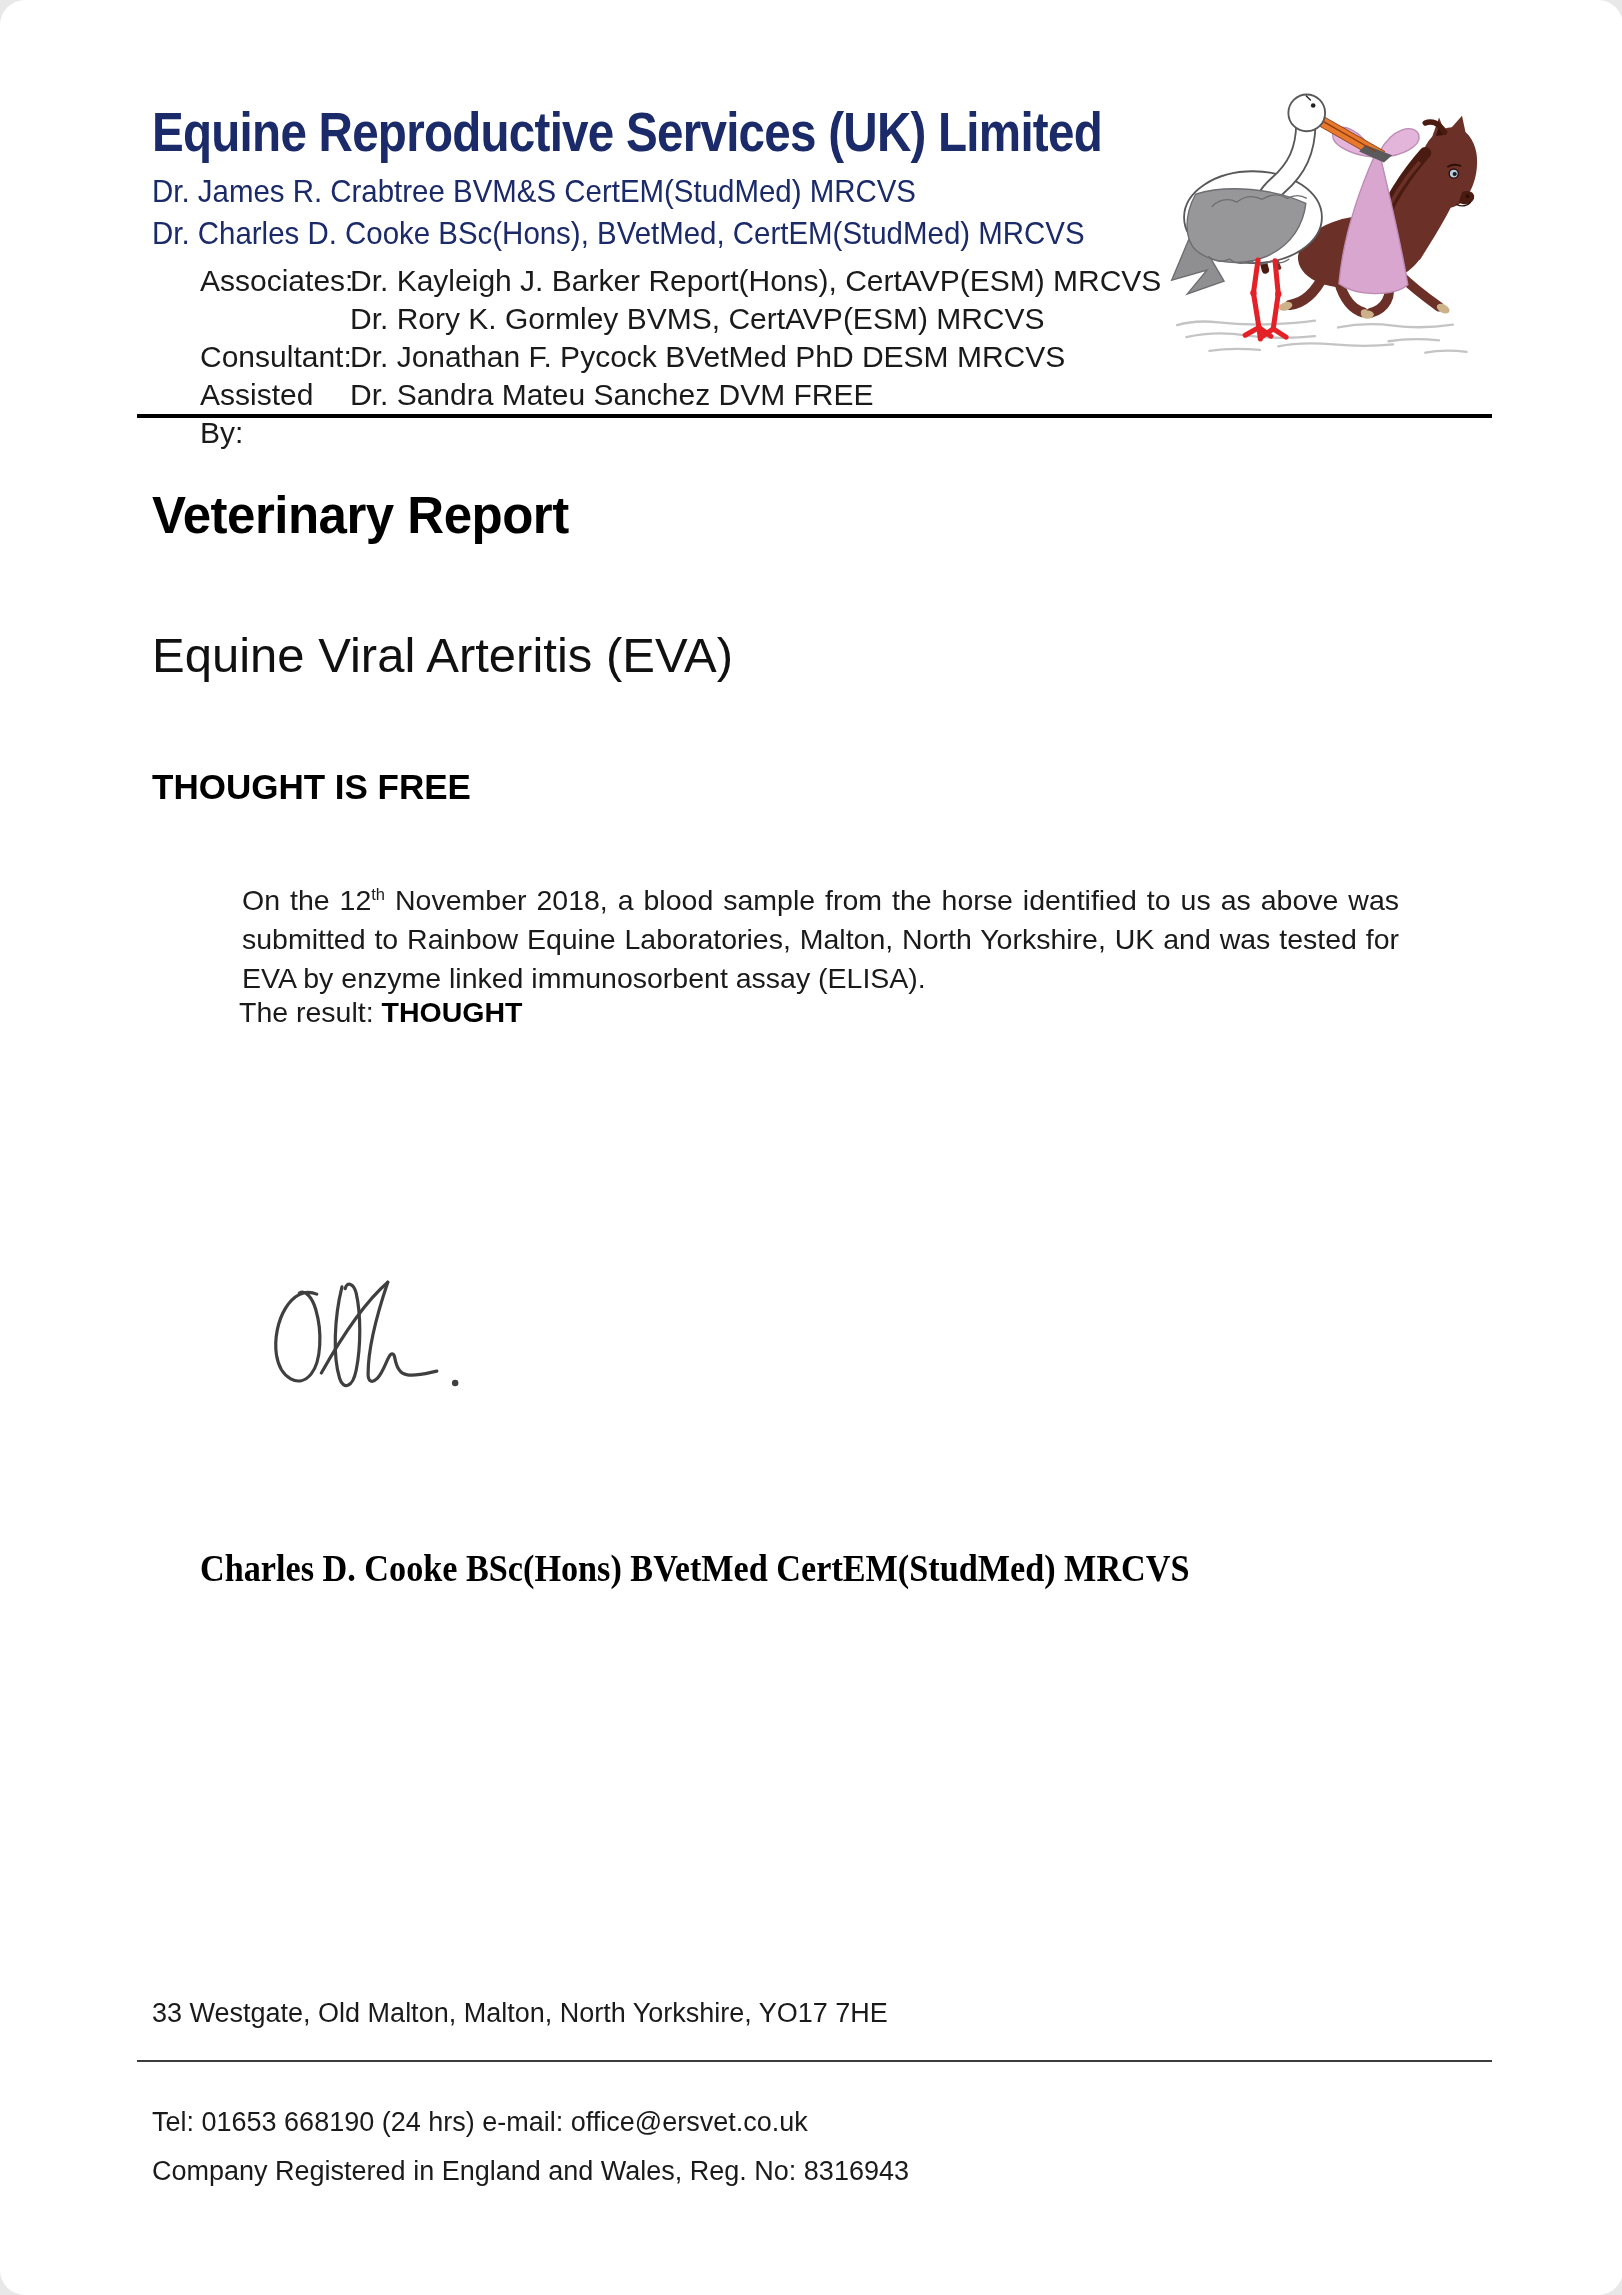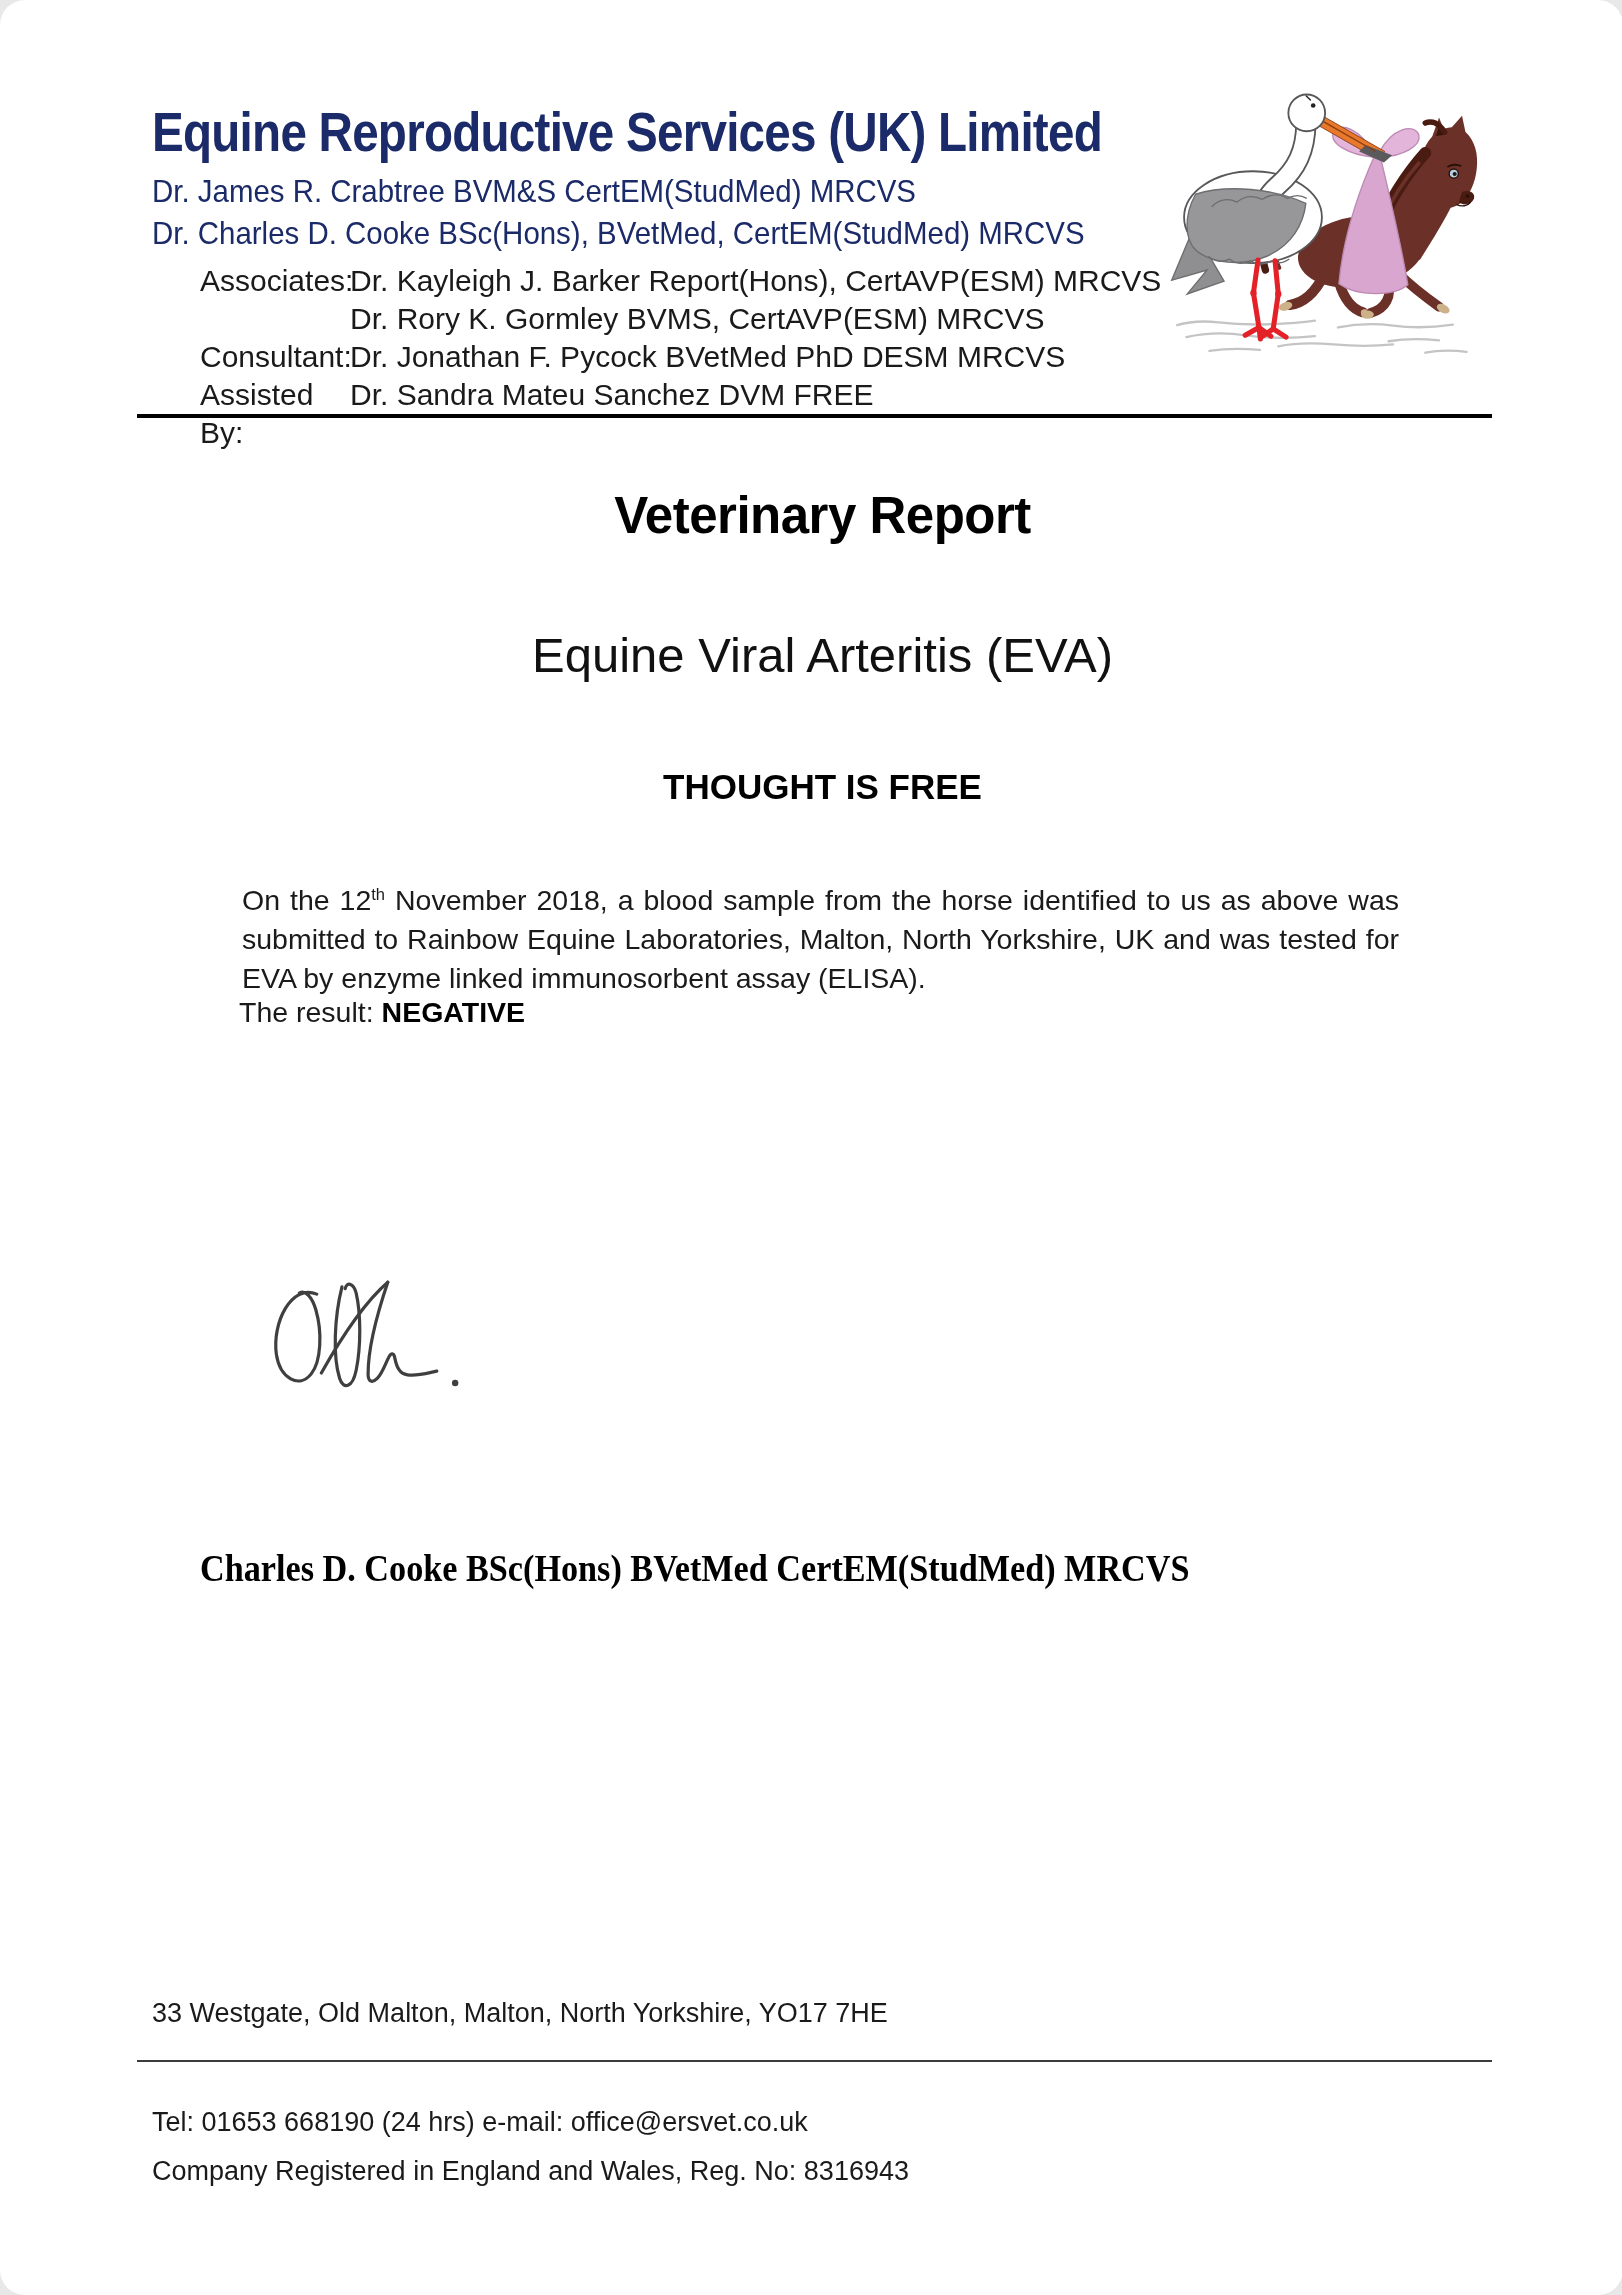--- a/index.html
+++ b/index.html
@@ -41,7 +41,7 @@
   
   .centered{
     position:absolute;left:152px;width:1341px;
-    text-align:center;line-height:1;white-space:nowrap;
+    text-align:left;line-height:1;white-space:nowrap;
   }
   .report-title{top:490px;font-size:51px;font-weight:700;letter-spacing:-0.5px;color:#000;}
   .report-subject{top:631px;font-size:49px;font-weight:400;color:#111;}

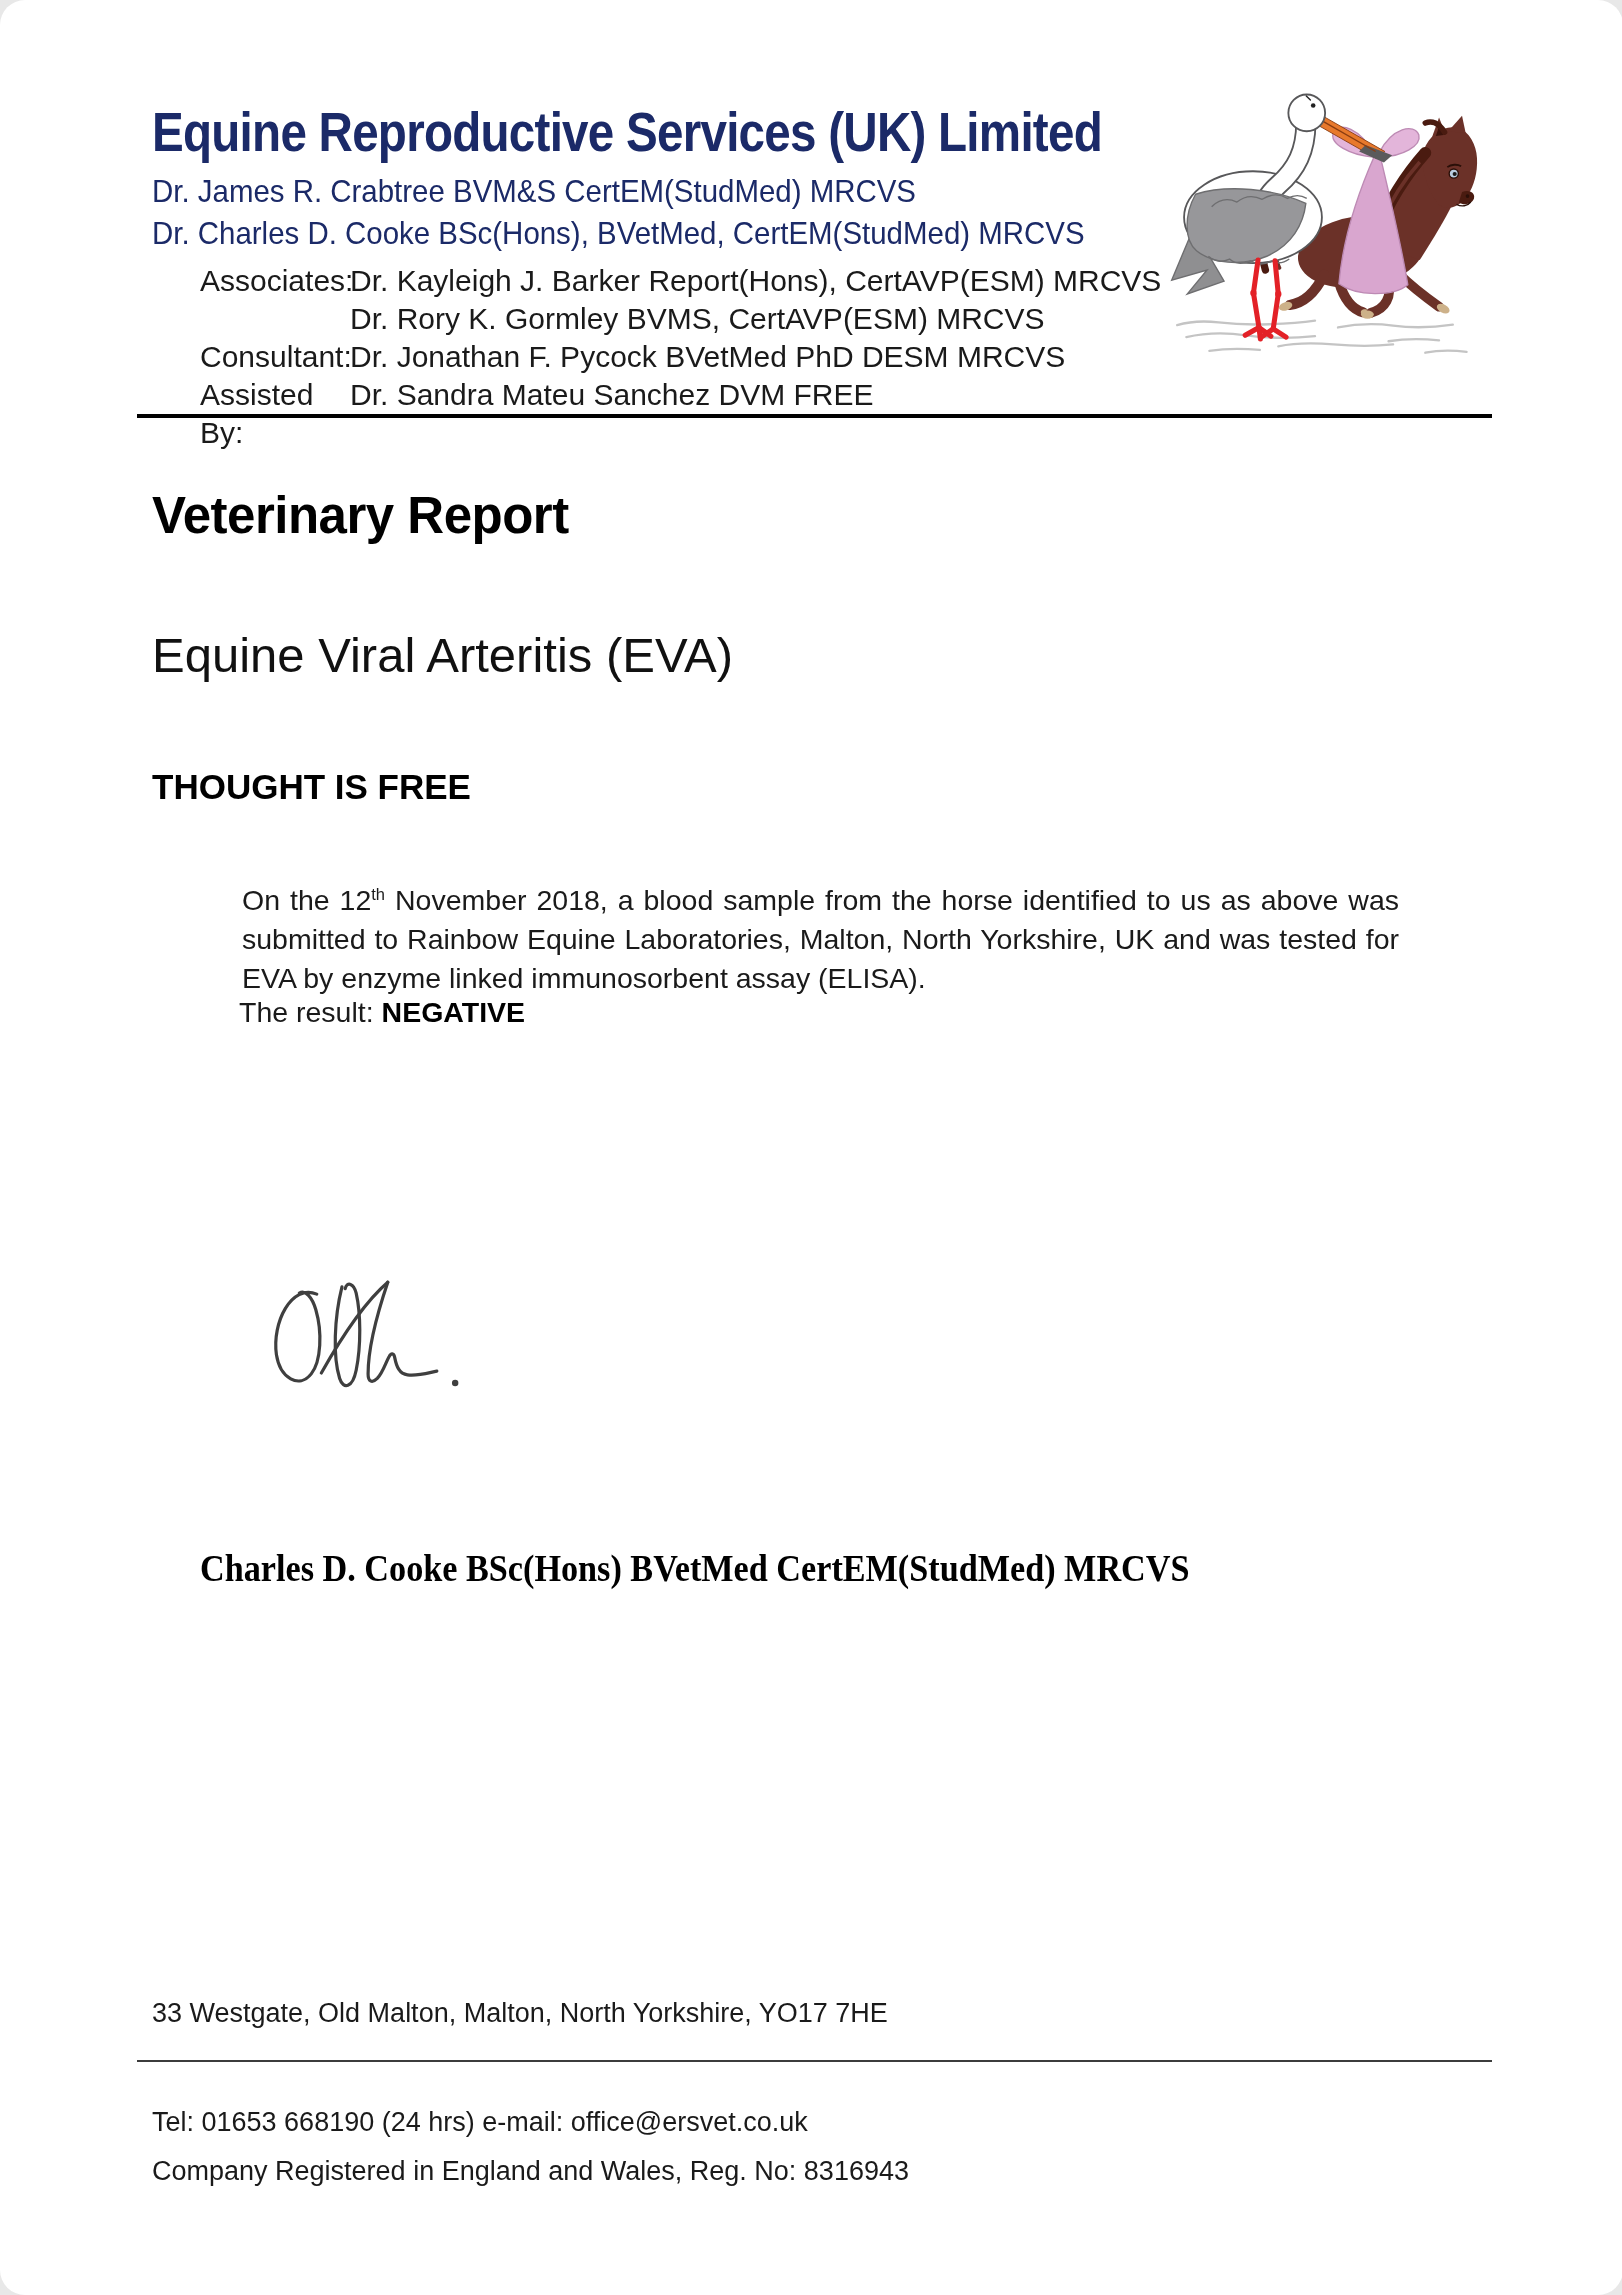--- a/index.html
+++ b/index.html
@@ -182,7 +182,7 @@
 
   <p class="body-par"><span>On the 12</span><sup>th</sup><span> November 2018, a blood sample from the horse identified to us as above was submitted to Rainbow Equine Laboratories, Malton, North Yorkshire, UK and was tested for EVA by enzyme linked immunosorbent assay (ELISA).</span></p>
 
-  <div class="abs result-line"><span>The result: </span><b>NEGATIVE</b></div>
+  <div class="abs result-line"><span>The result: </span><b>THOUGHT</b></div>
 
   <svg class="signature" viewBox="0 0 480 330" aria-hidden="true">
     <g stroke="#3f3f3f" stroke-width="7" fill="none" stroke-linecap="round">

